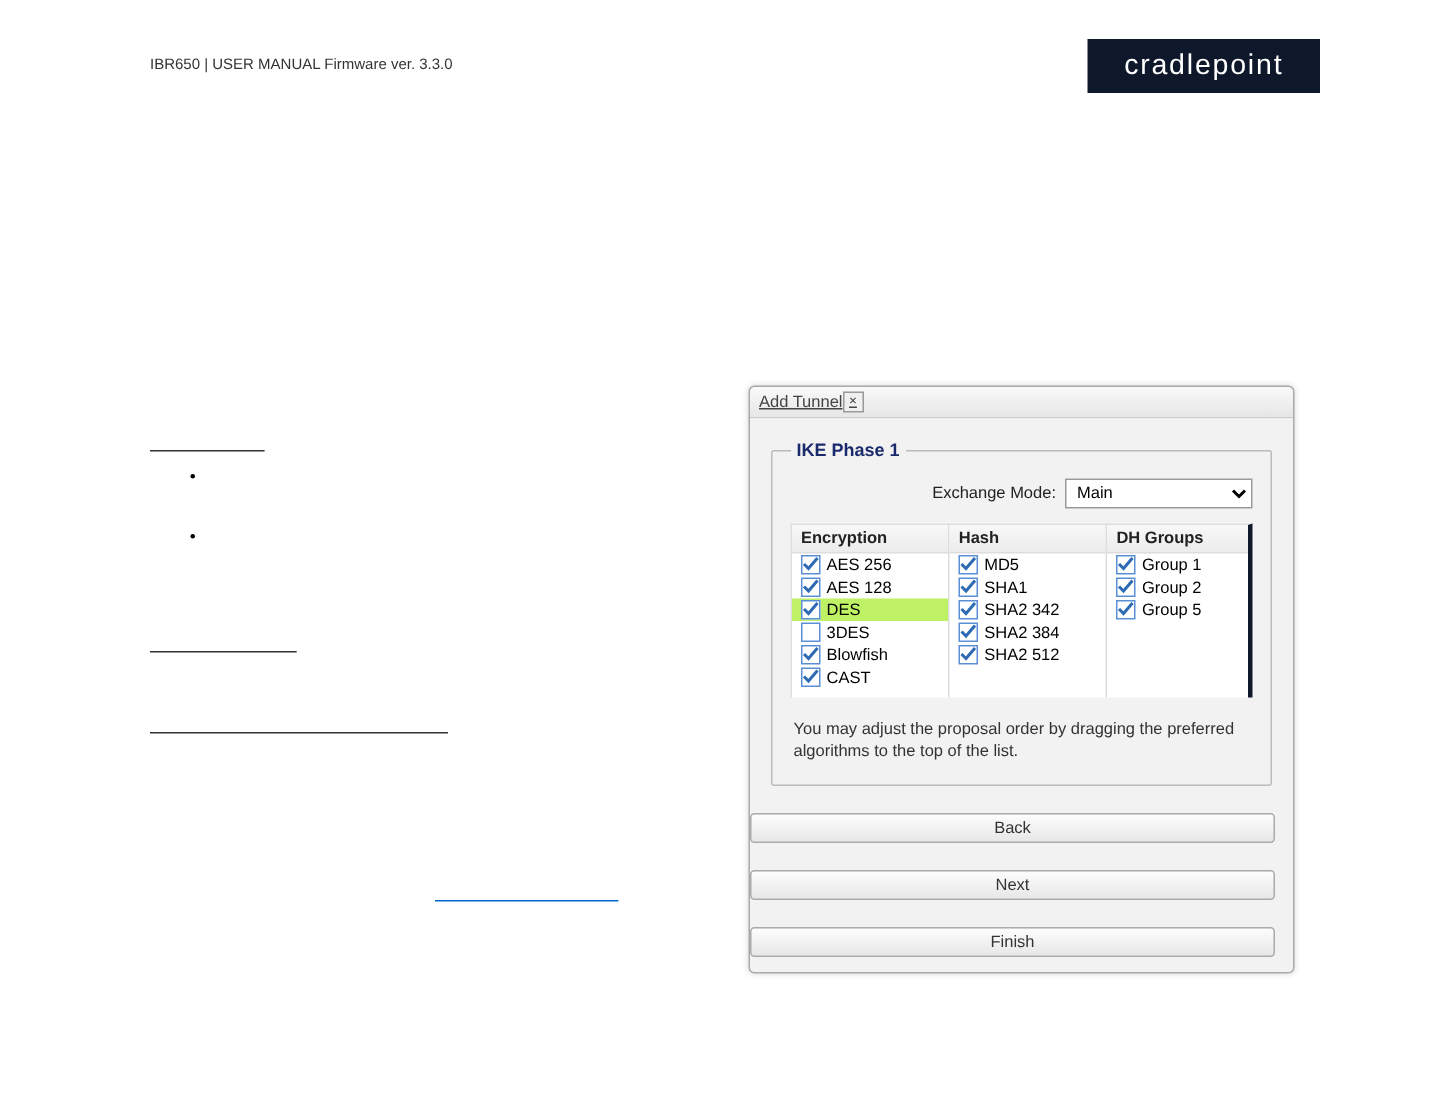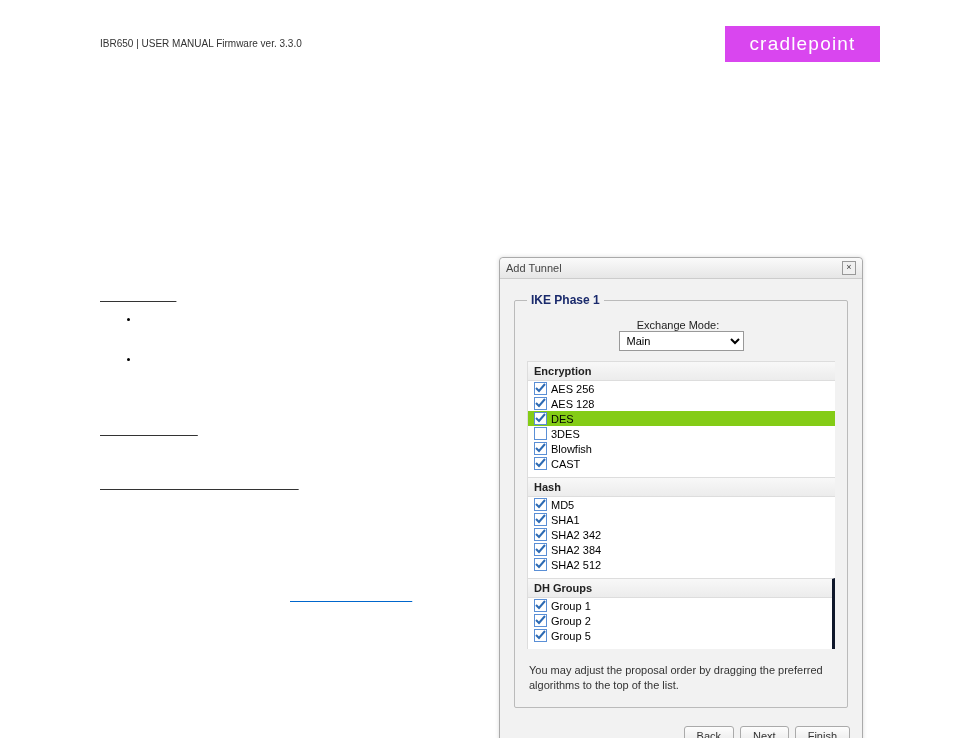--- a/index.html
+++ b/index.html
@@ -24,7 +24,7 @@
     right: 74px;
     width: 155px;
     height: 36px;
-    background: #d946ef;
+    background: #0f172a;
     color: #fff;
     display: flex;
     align-items: center;

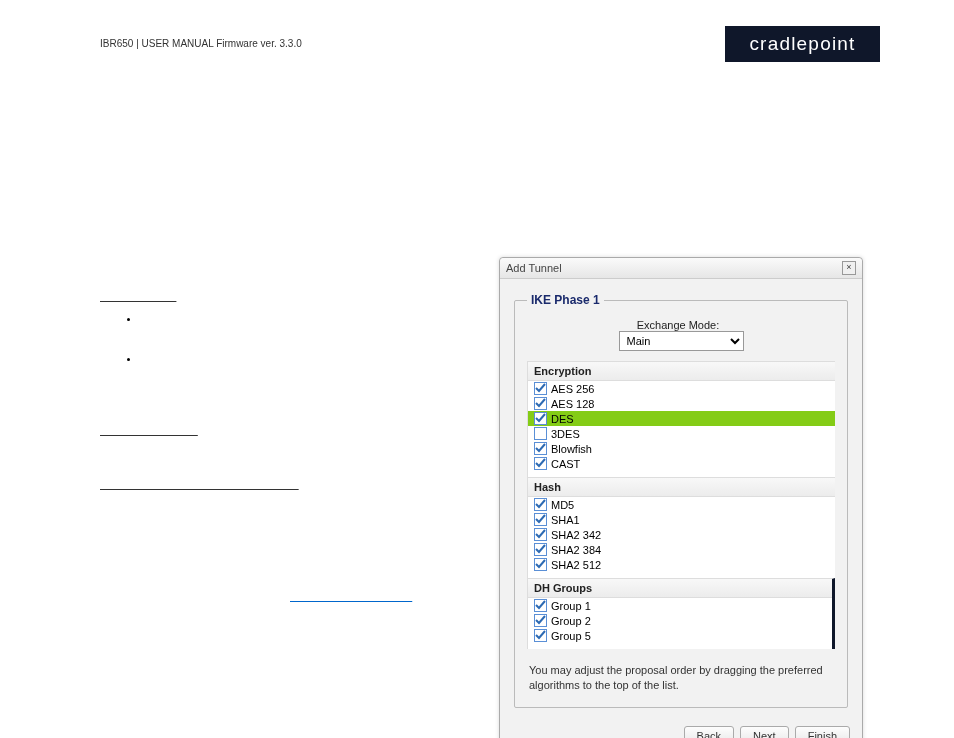--- a/index.html
+++ b/index.html
@@ -82,10 +82,11 @@
     color: #444;
     font-size: 11px;
     display: flex;
-    justify-content: space-between;
+    justify-content: flex-start;
     align-items: center;
     border-top-left-radius: 4px;
     border-top-right-radius: 4px;
+    text-decoration: underline;
   }
   .close-btn {
     width: 12px;

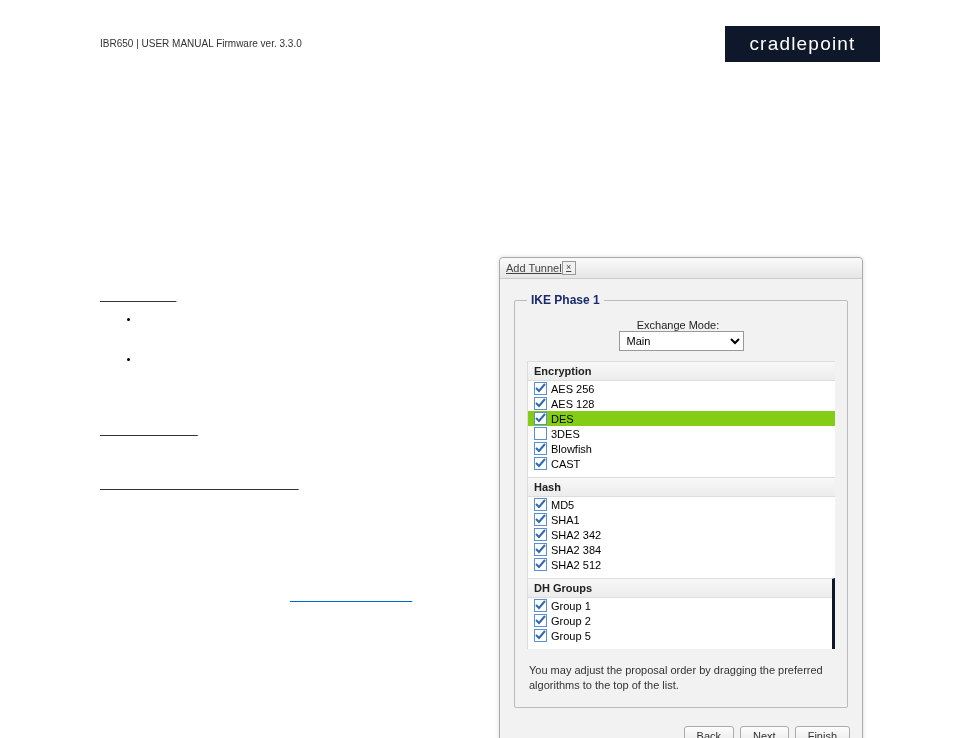--- a/index.html
+++ b/index.html
@@ -120,7 +120,6 @@
     align-items: center;
     justify-content: flex-end;
     margin: 2px 0 6px 0;
-    flex-direction: column;
   }
   .form-row label {
     margin-right: 6px;

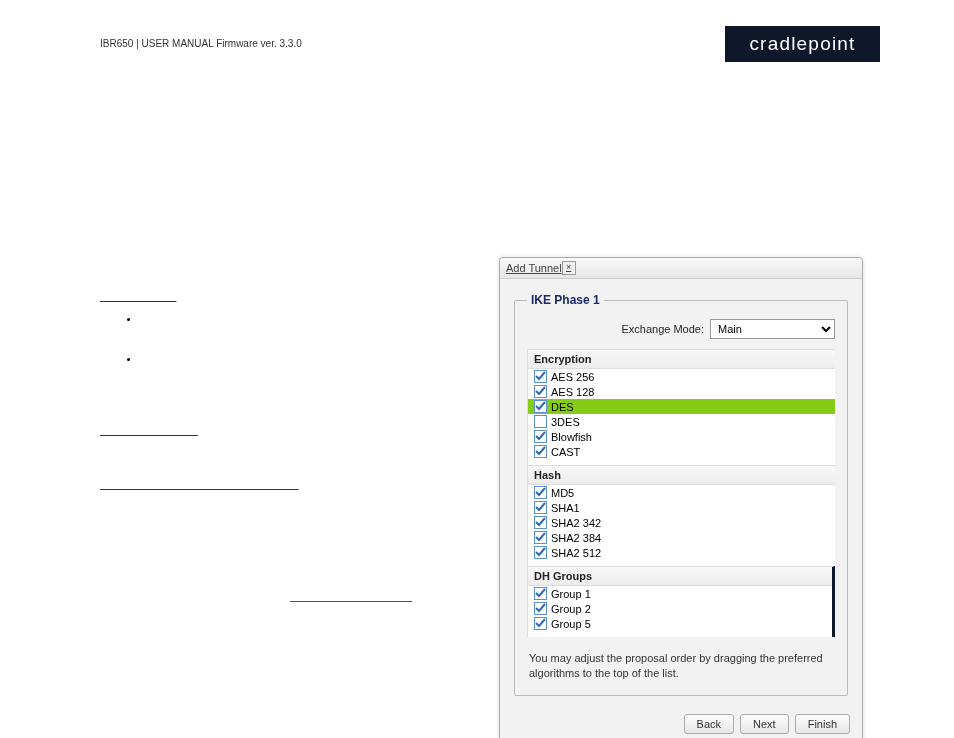--- a/index.html
+++ b/index.html
@@ -139,7 +139,6 @@
     display: flex;
     margin-top: 10px;
     background: #fff;
-    flex-direction: column;
   }
   .col {
     flex: 1;

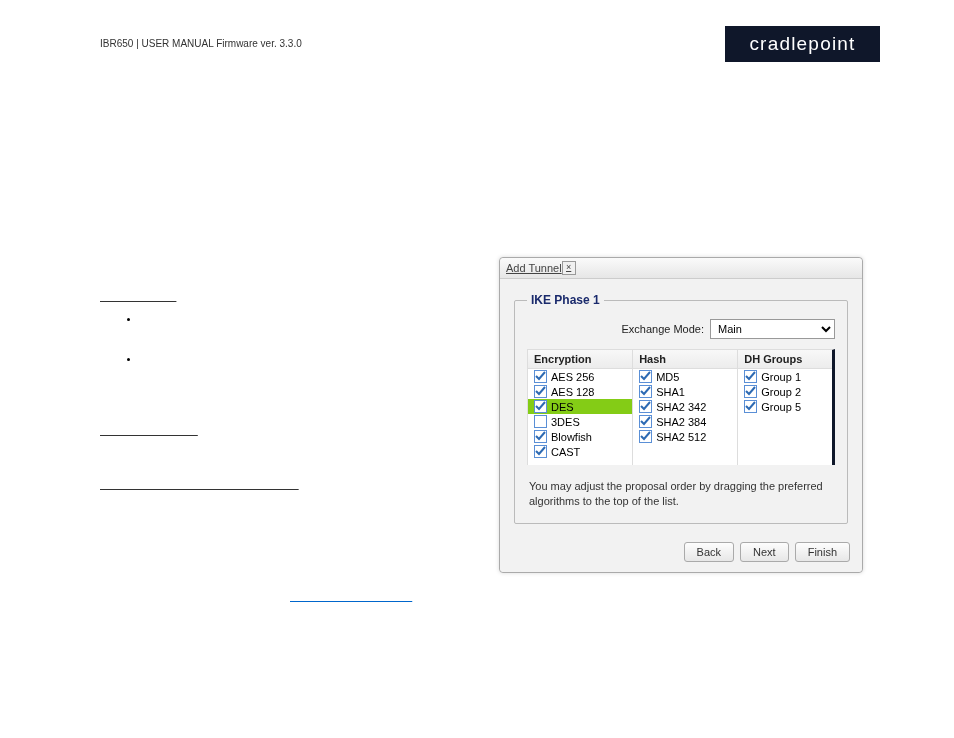--- a/index.html
+++ b/index.html
@@ -162,7 +162,7 @@
     font-size: 11px;
     cursor: move;
   }
-  .col-item.highlight { background: #84cc16; }
+  .col-item.highlight { background: #bef264; }
   .chk {
     display: inline-block;
     width: 11px;

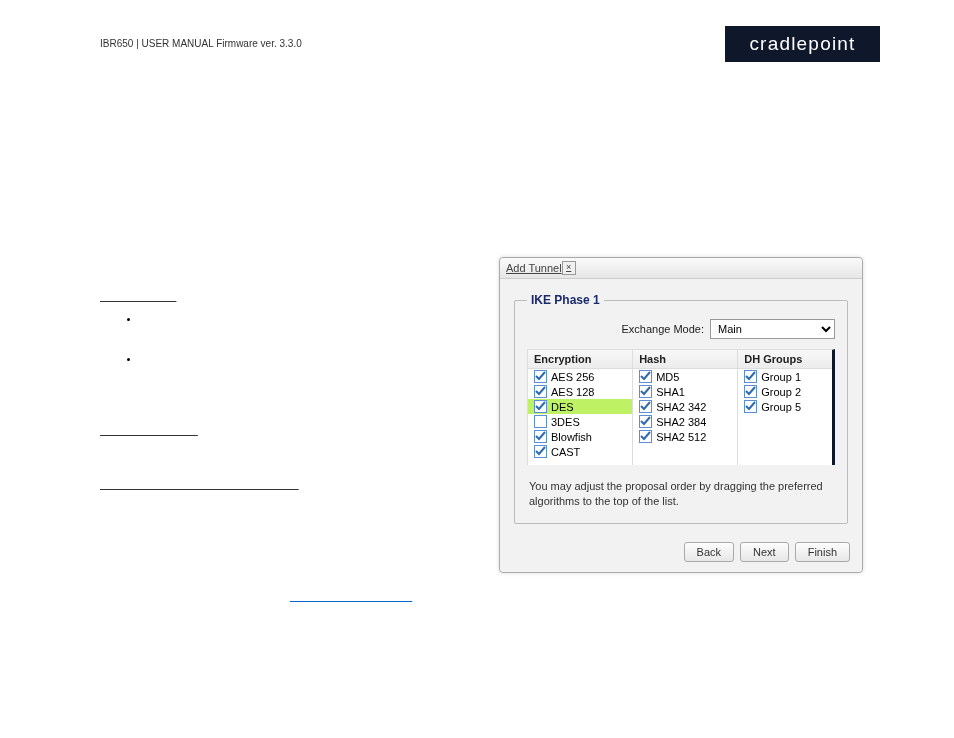--- a/index.html
+++ b/index.html
@@ -187,10 +187,11 @@
     padding: 8px 12px 10px 0;
     display: flex;
     justify-content: flex-end;
-    gap: 6px;
+    gap: 18px;
     background: #f2f2f2;
     border-bottom-left-radius: 4px;
     border-bottom-right-radius: 4px;
+    flex-direction: column;
   }
   .dialog-footer button {
     font-size: 11px;

